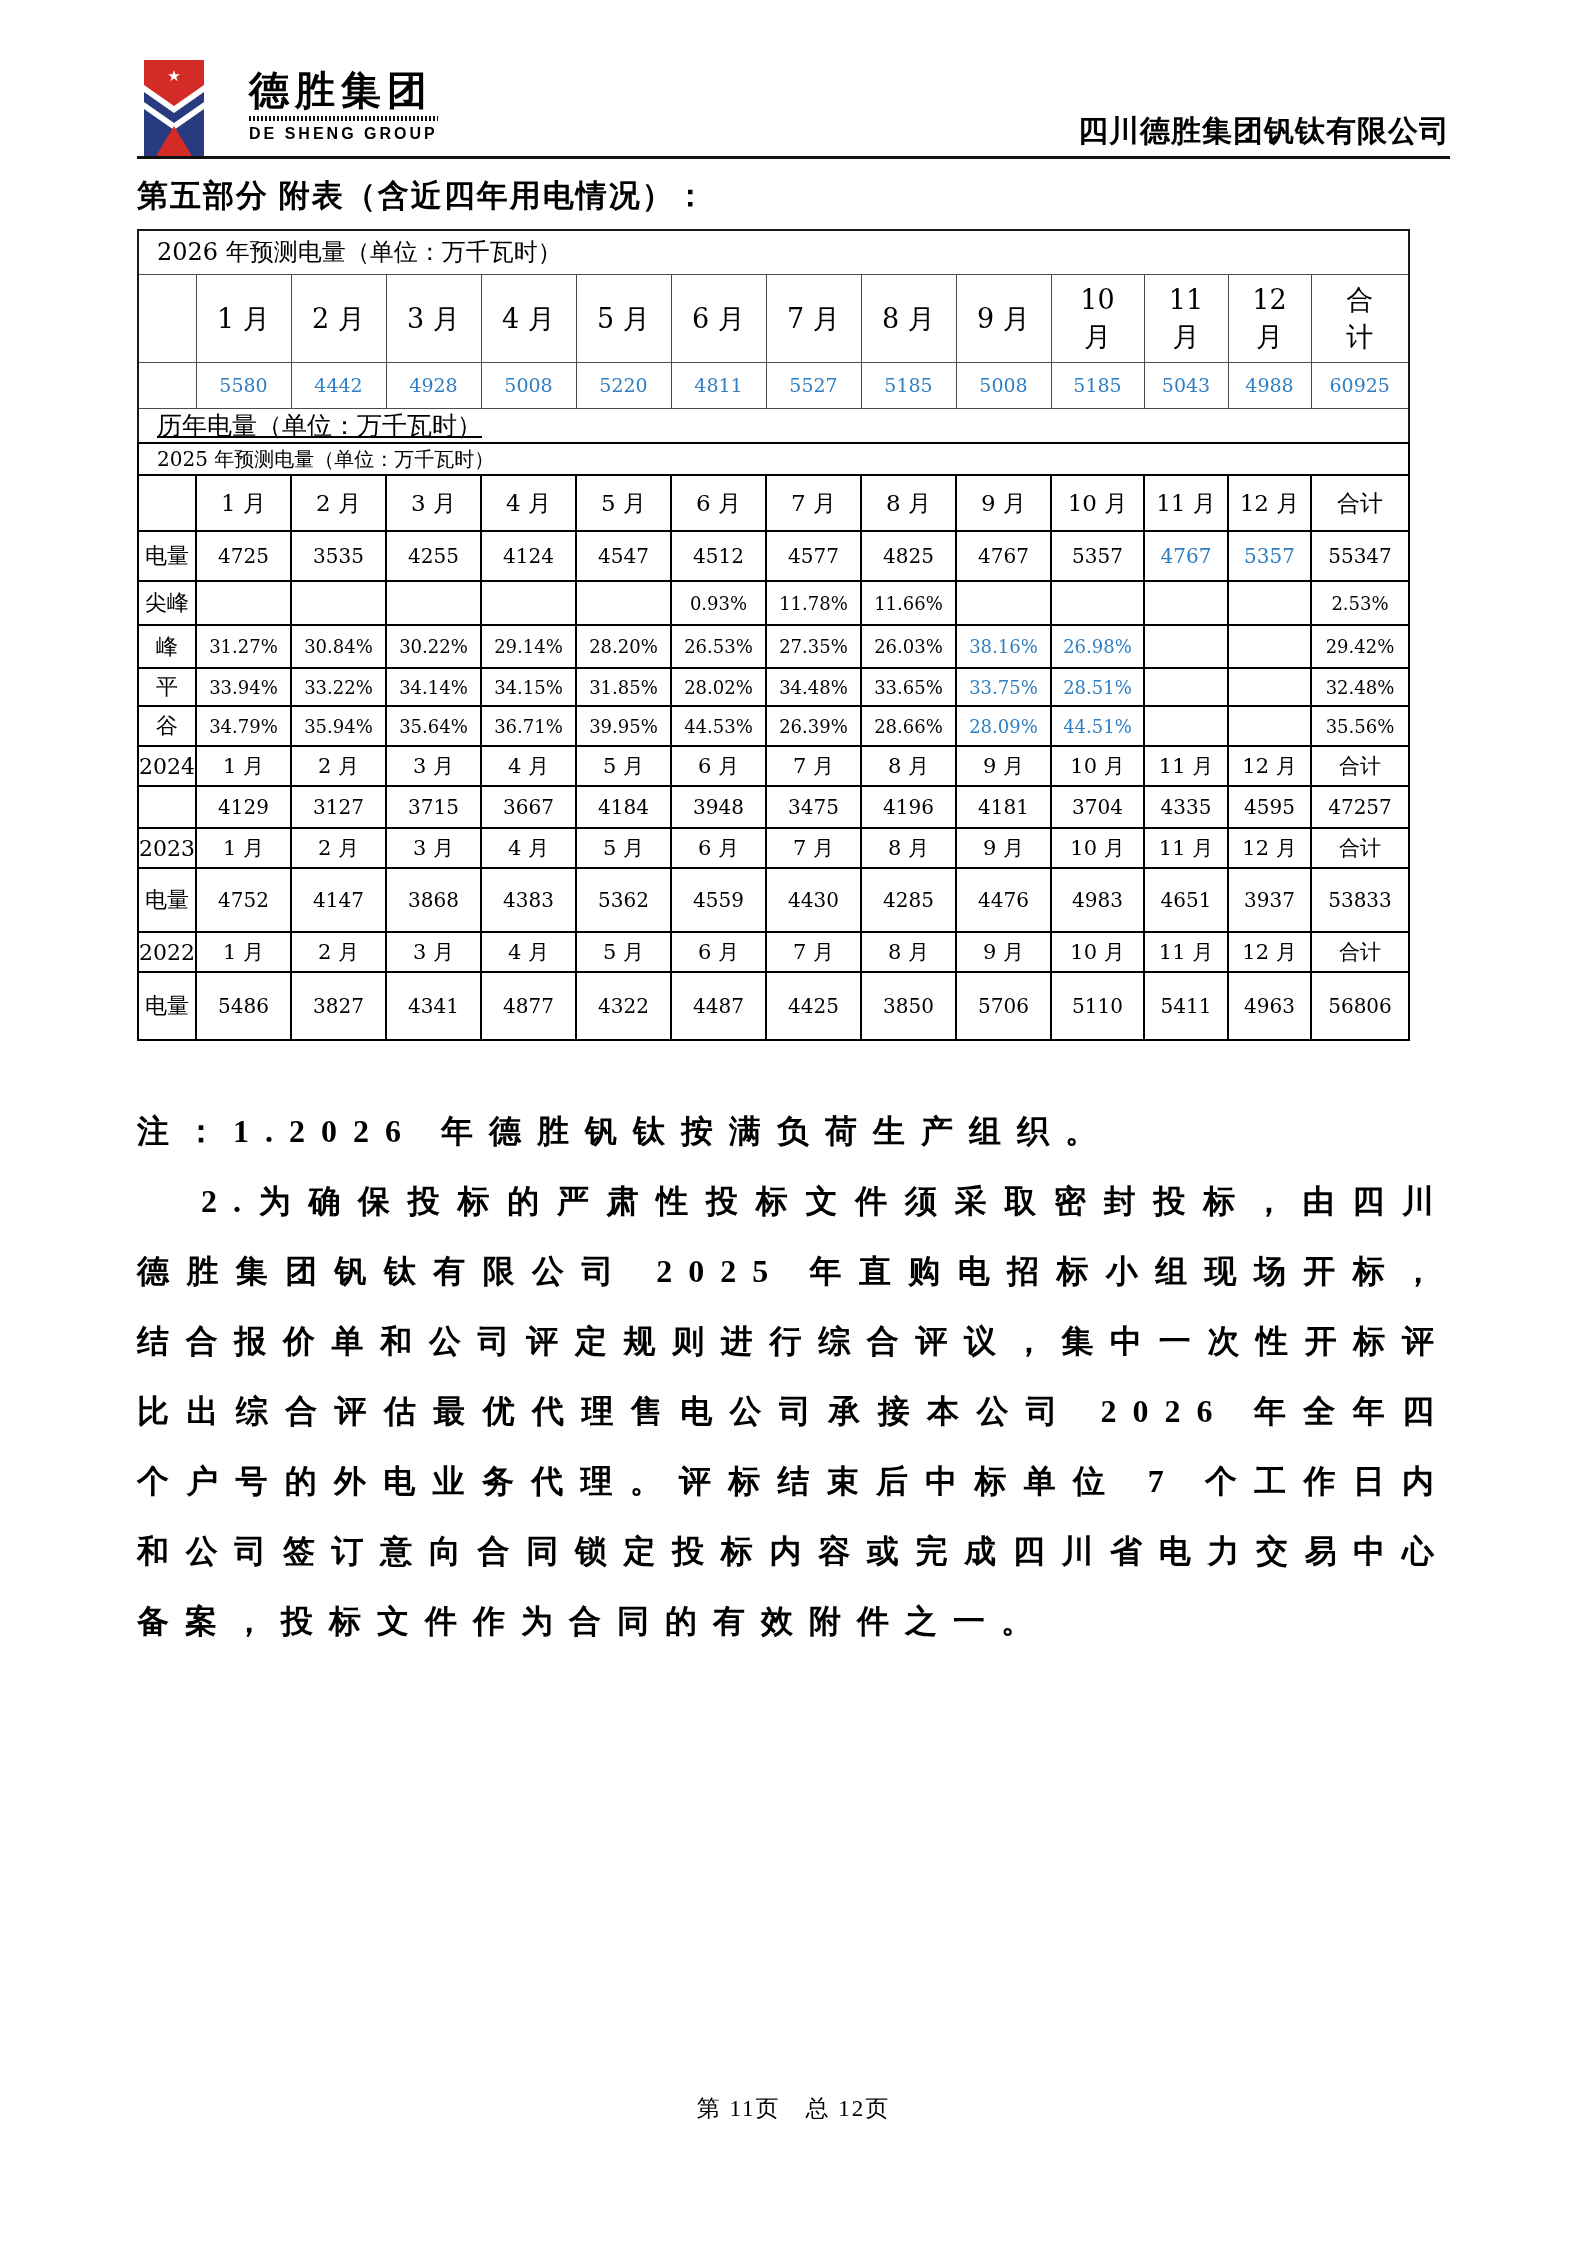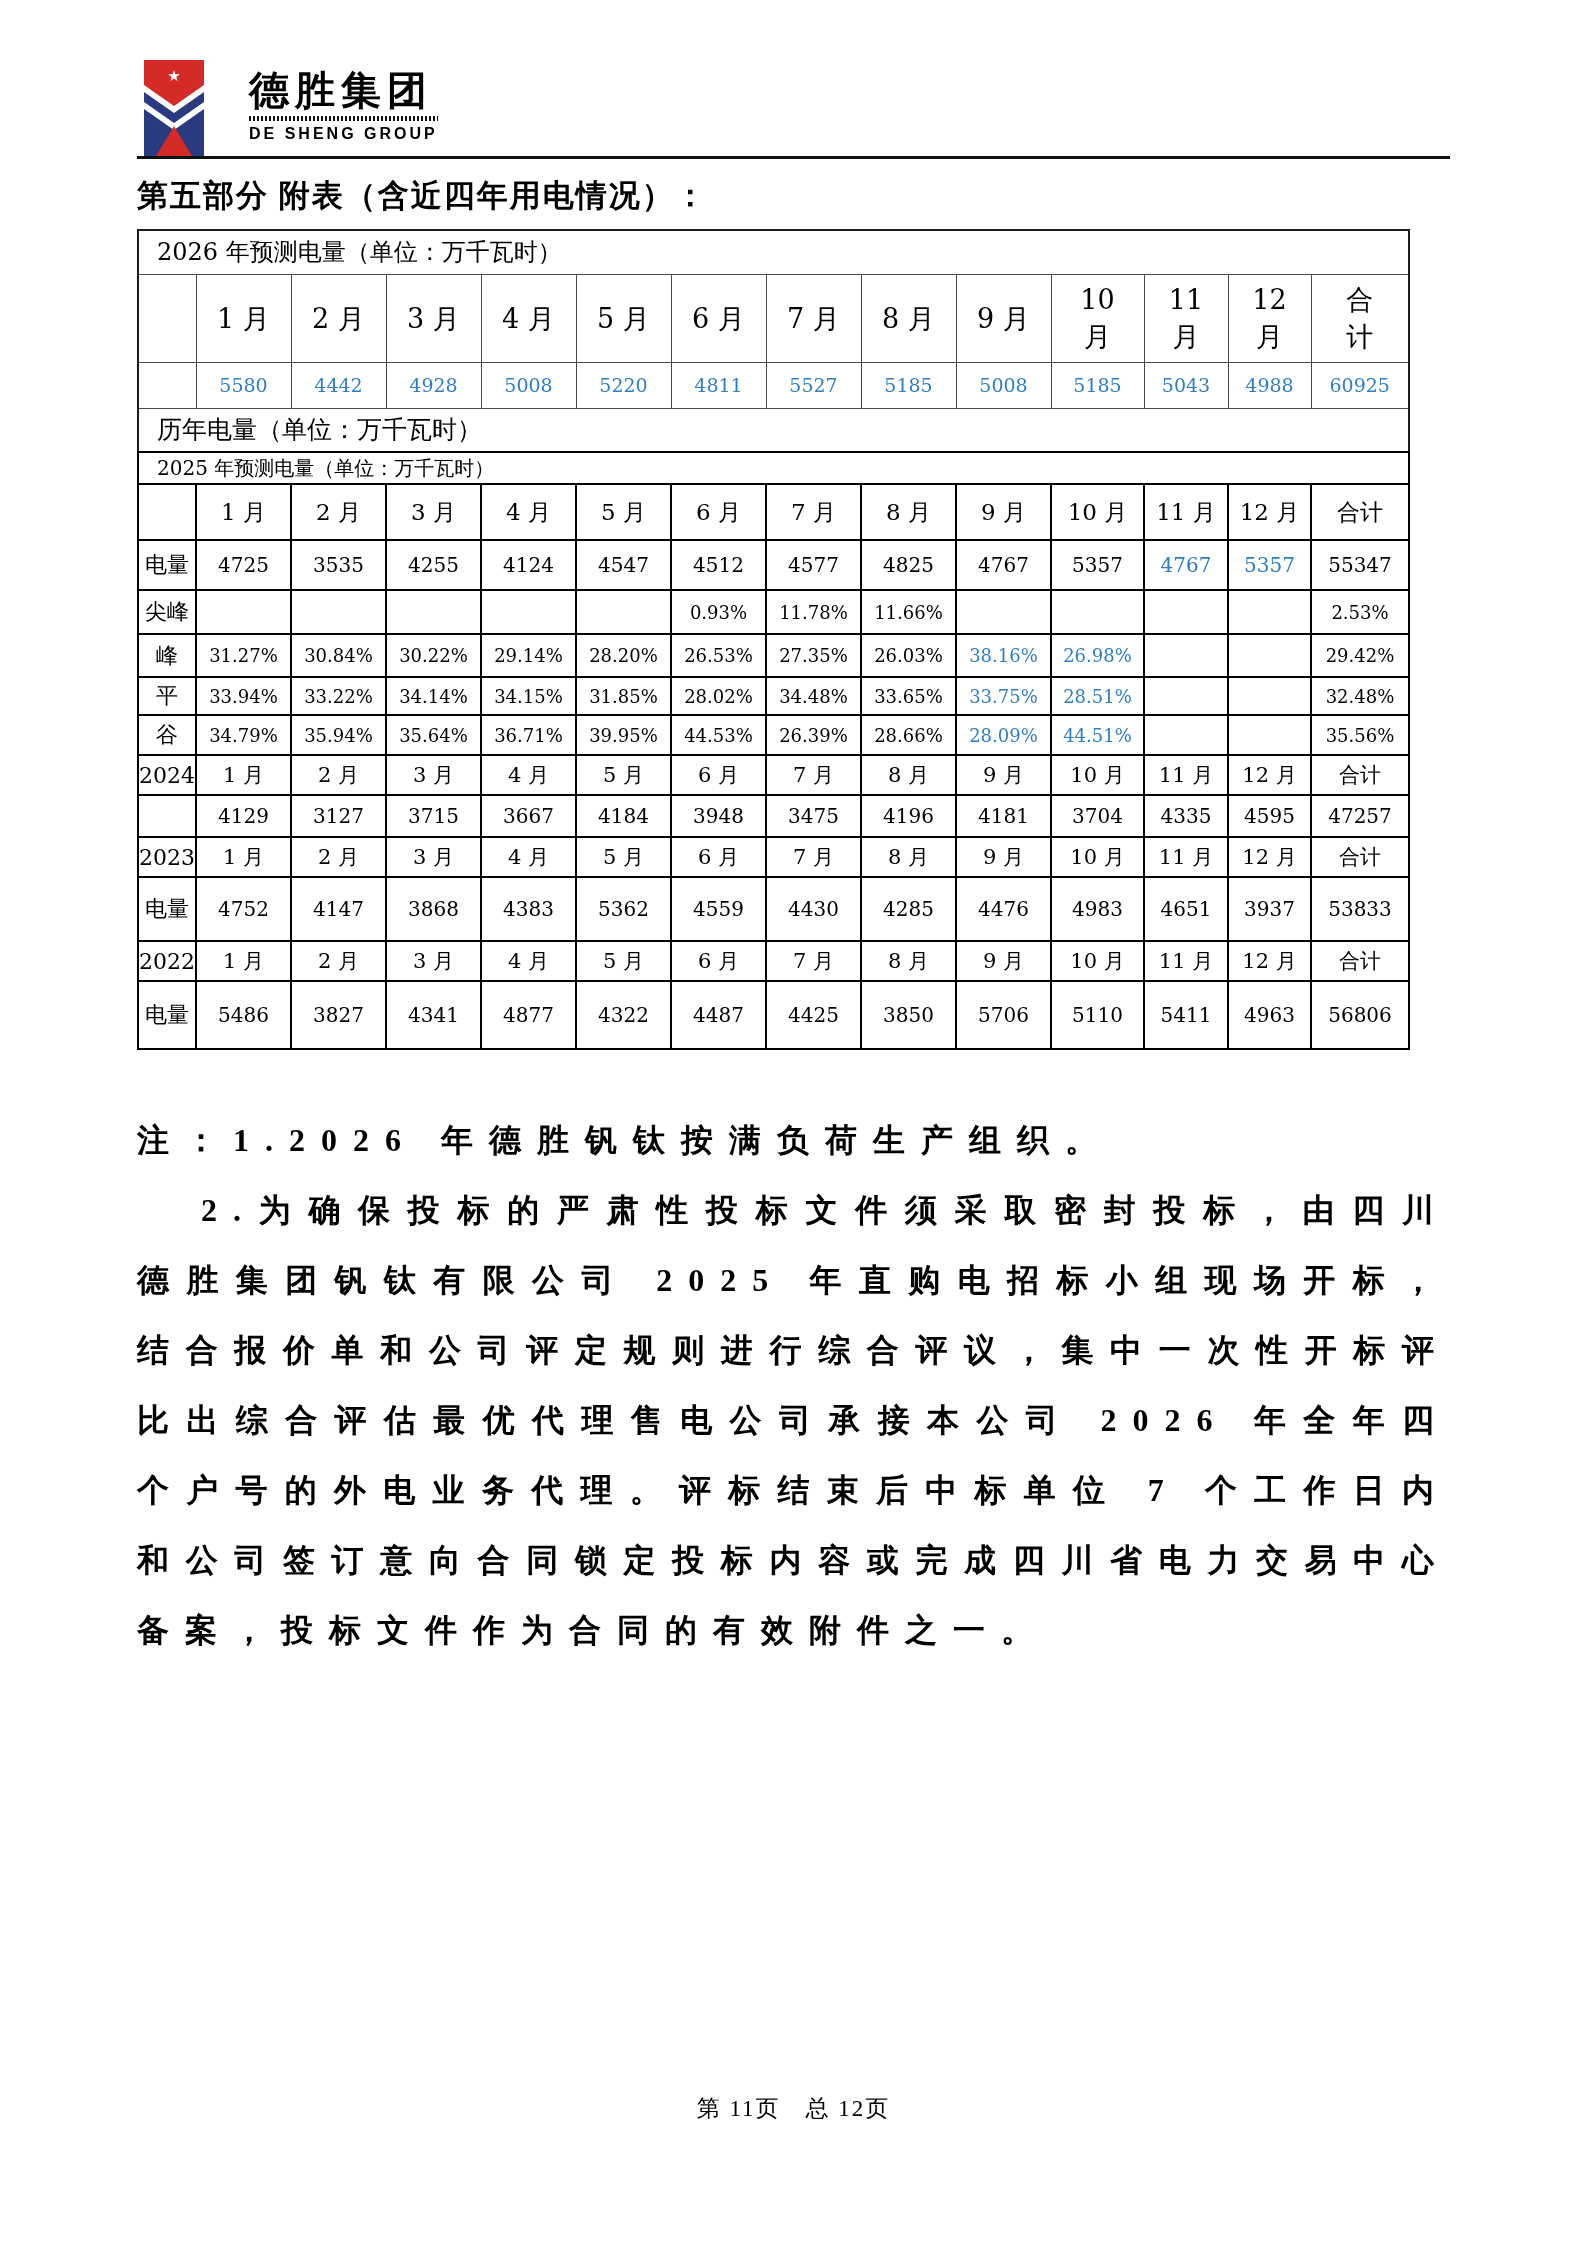--- a/index.html
+++ b/index.html
@@ -78,6 +78,7 @@
           <div class="logo-en">DE SHENG GROUP</div>
         </div>
       </div>
+      <div class="company">四川德胜集团钒钛有限公司</div>
     </div>
     <div class="rule"></div>
 

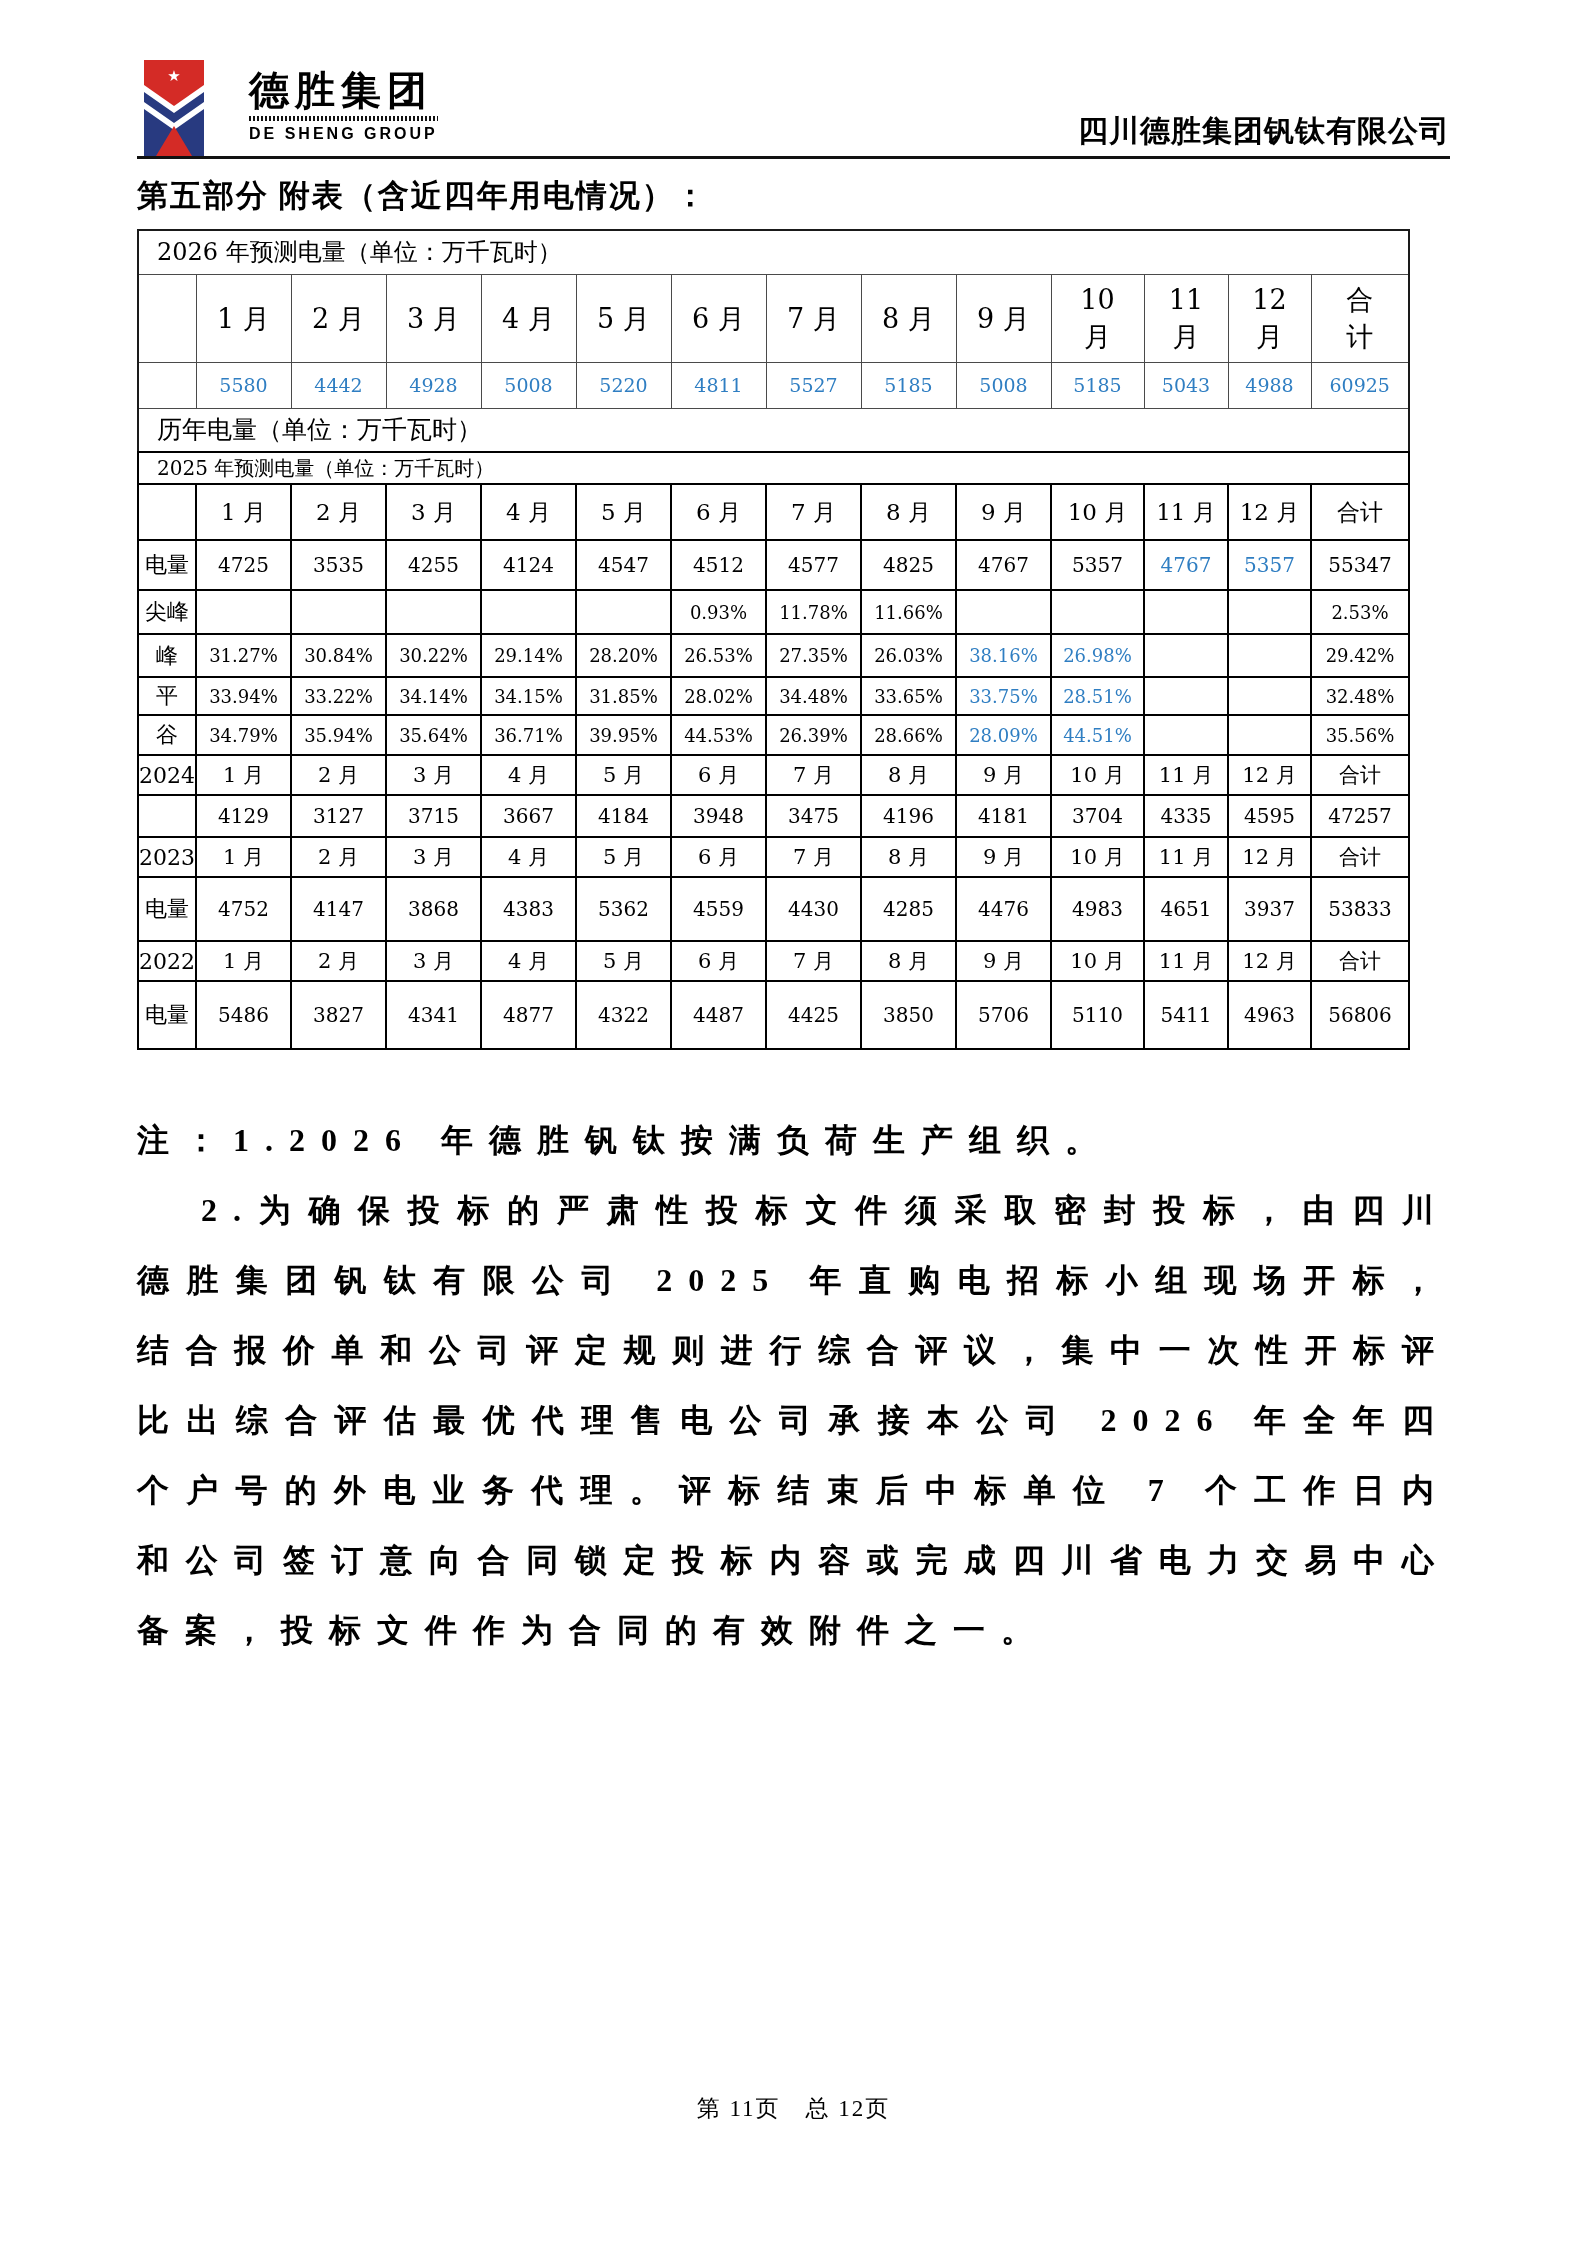--- a/index.html
+++ b/index.html
@@ -32,7 +32,7 @@
   tr.r-mh{height:88px;font-size:27px;}
   tr.r-mh td{white-space:pre-line;line-height:37px;}
   tr.r-blue{height:46px;font-size:19px;color:var(--blue);}
-  tr.r-hist{height:44px;}
+  tr.r-hist{height:35px;text-decoration:underline;}
   tr.r-25{height:32px;}
   tr.r-mh2{height:56px;font-size:23px;}
   tr.r-dl{height:50px;font-size:20px;}

